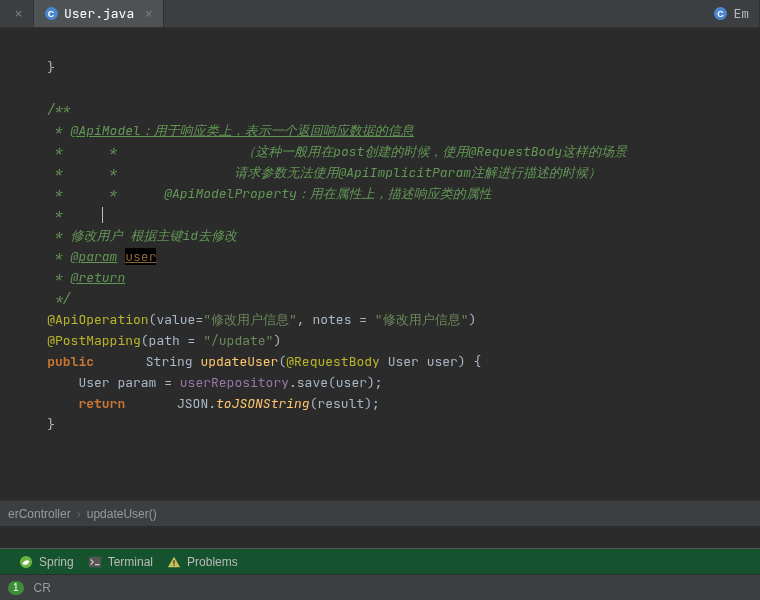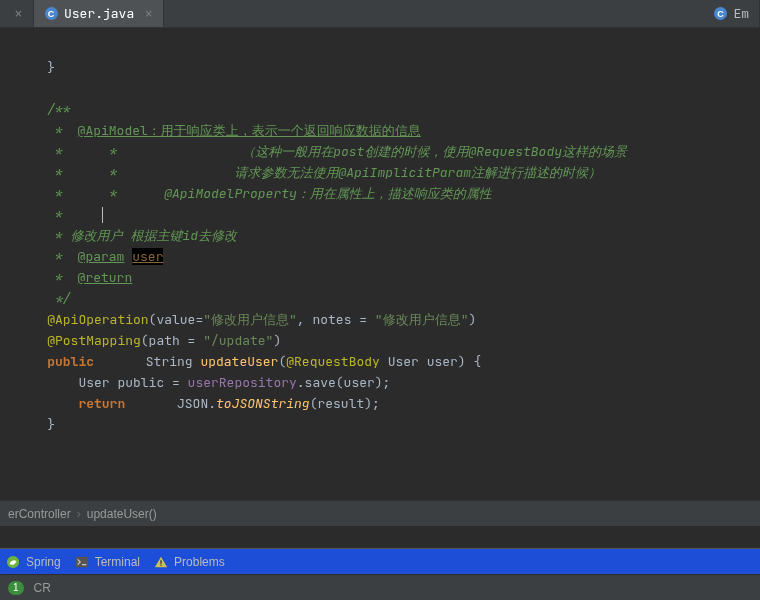--- a/index.html
+++ b/index.html
@@ -50,7 +50,7 @@
     overflow: hidden;
   }
   .c-comment { color: #629755; font-style: italic; }
-  .c-doctag { color: #629755; text-decoration: underline; margin-left: 7px; }
+  .c-doctag { color: #629755; font-style: italic; text-decoration: underline; }
   .c-param { color: #8a653b; background: #000000; text-decoration: underline; }
   .c-anno { color: #bbb529; }
   .c-kw { color: #cc7832; font-weight: bold; }

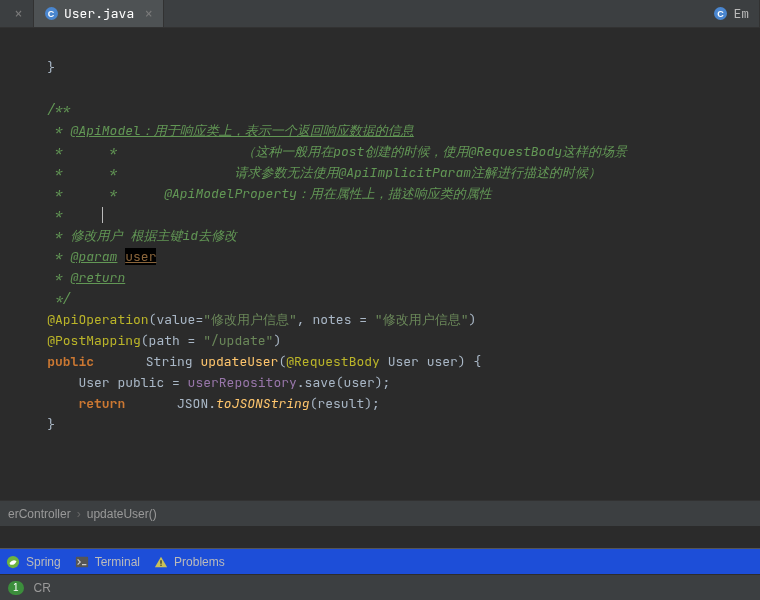--- a/index.html
+++ b/index.html
@@ -158,7 +158,7 @@
 <span><span class="c-anno">    @ApiOperation</span><span>(value=</span><span class="c-str">"修改用户信息"</span><span>, notes = </span><span class="c-str">"修改用户信息"</span><span>)</span></span>
 <span><span class="c-anno">    @PostMapping</span><span>(path = </span><span class="c-str">"/update"</span><span>)</span></span>
 <span><span class="c-kw">    public </span><span class="c-class">String </span><span class="c-ident">updateUser</span><span>(</span><span class="c-anno">@RequestBody</span><span> User user) {</span></span>
-<span><span>        User public = </span><span class="c-field">userRepository</span><span>.save(user);</span></span>
+<span><span>        User param = </span><span class="c-field">userRepository</span><span>.save(user);</span></span>
 <span><span>        </span><span class="c-kw">return </span><span class="c-class">JSON.</span><span class="c-ident c-italic">toJSONString</span><span>(result);</span></span>
 <span>    }</span>
 </div>

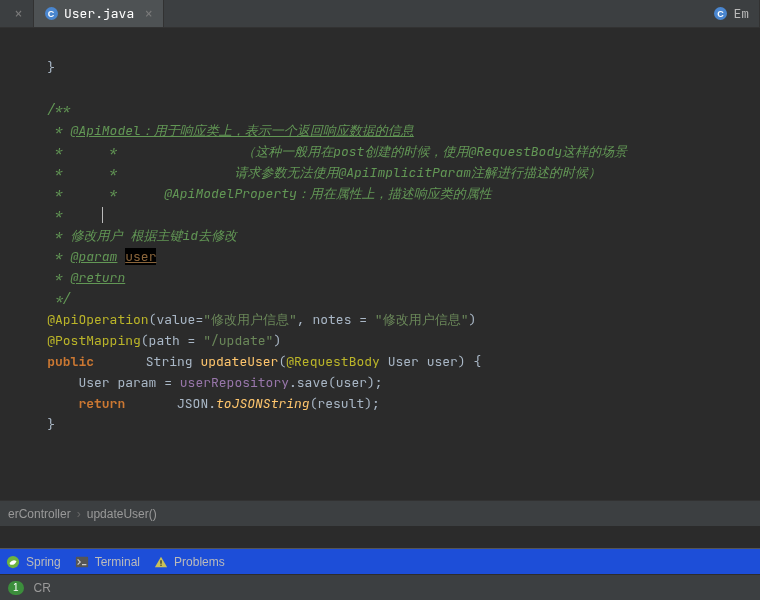--- a/index.html
+++ b/index.html
@@ -81,12 +81,12 @@
   }
   .breadcrumb .sep { color: #666; }
   .toolwindows {
-    background: #1d4ed8;
+    background: #14532d;
     border-top: 1px solid #555555;
     height: 26px;
     display: flex;
     align-items: center;
-    padding: 0 6px;
+    padding: 0 19px;
     font-family: sans-serif;
     font-size: 12px;
     color: #bbbbbb;

